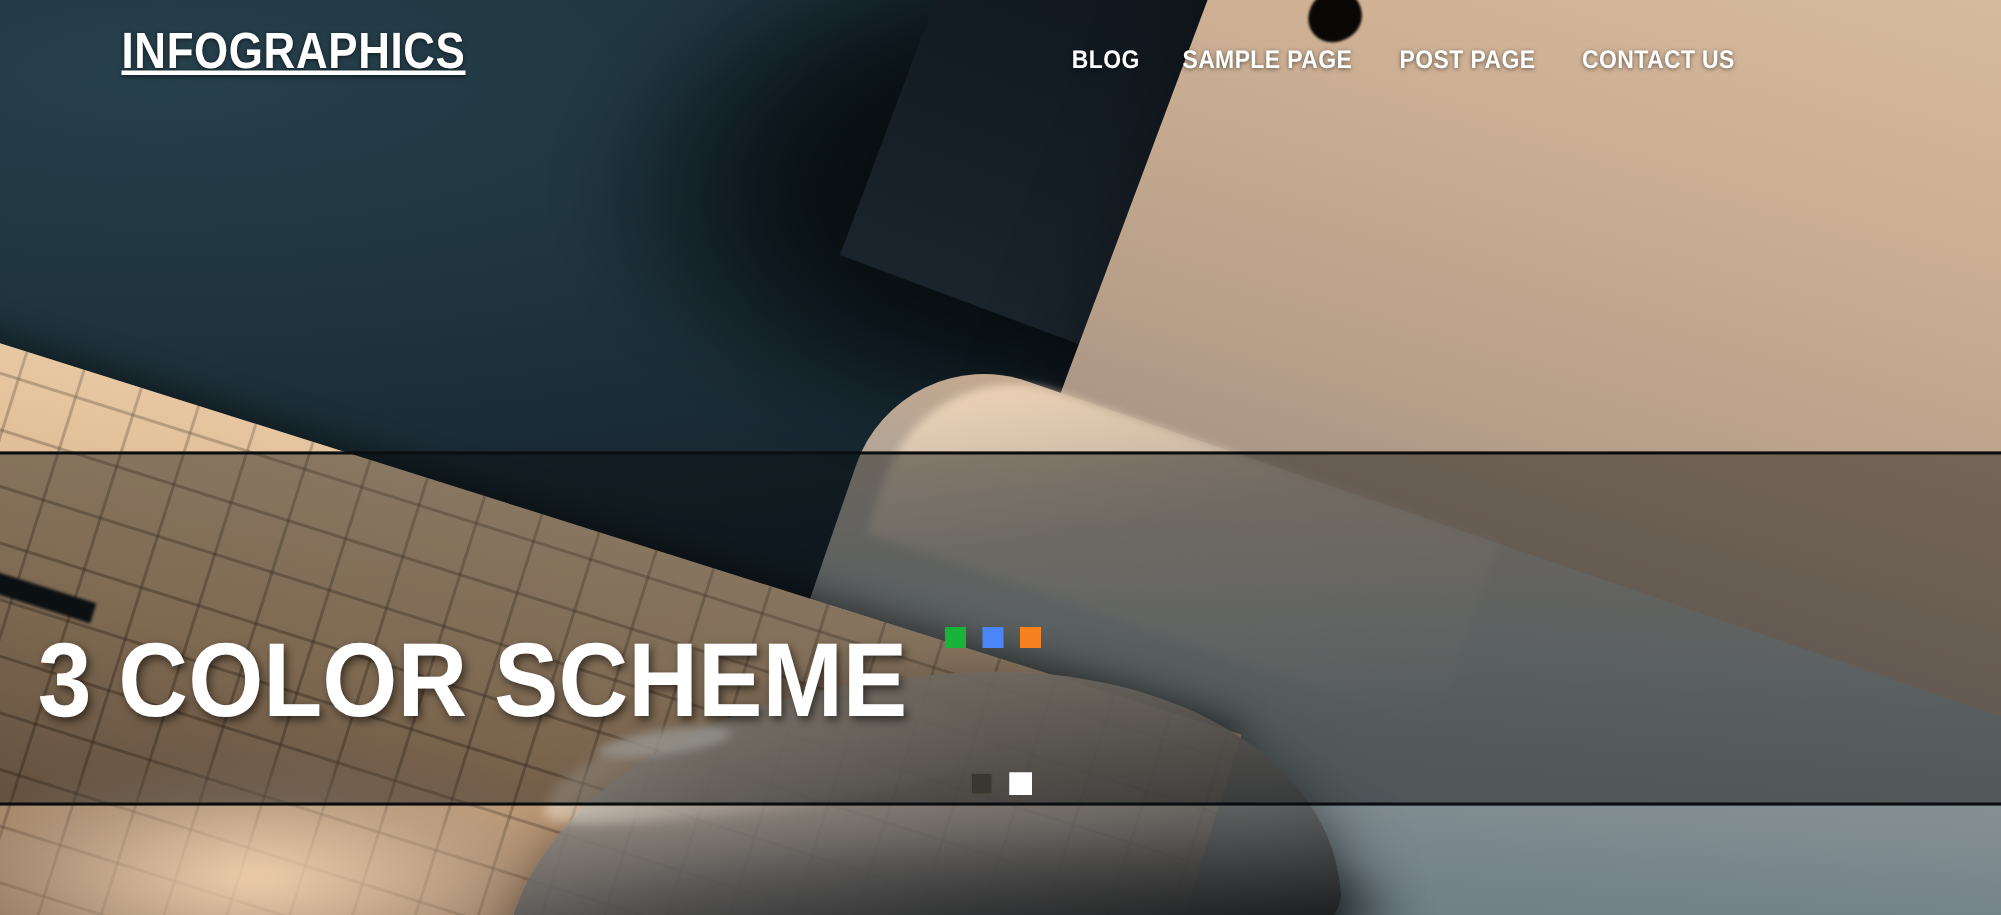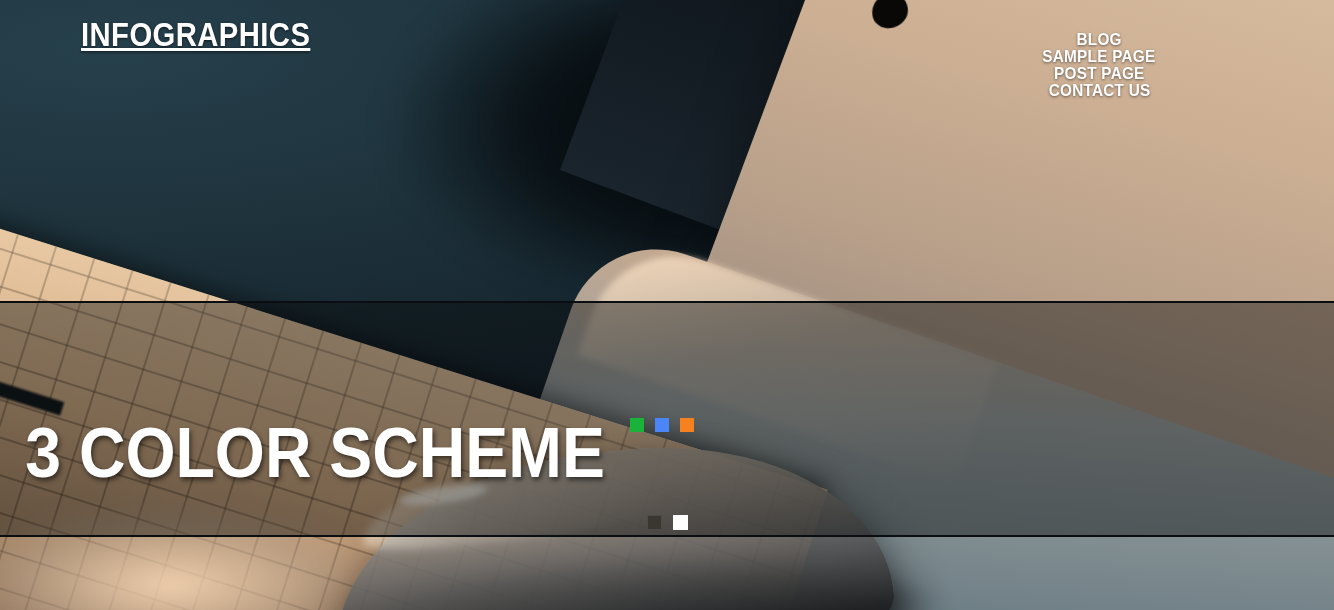--- a/index.html
+++ b/index.html
@@ -189,7 +189,7 @@
   }
   .main-nav {
     position:absolute; right:118px; top:31px;
-    display:flex; align-items:center; gap:0;flex-direction:column;
+    display:flex; align-items:center; gap:0;
   }
   .nav-link {
     color:#ffffff;

